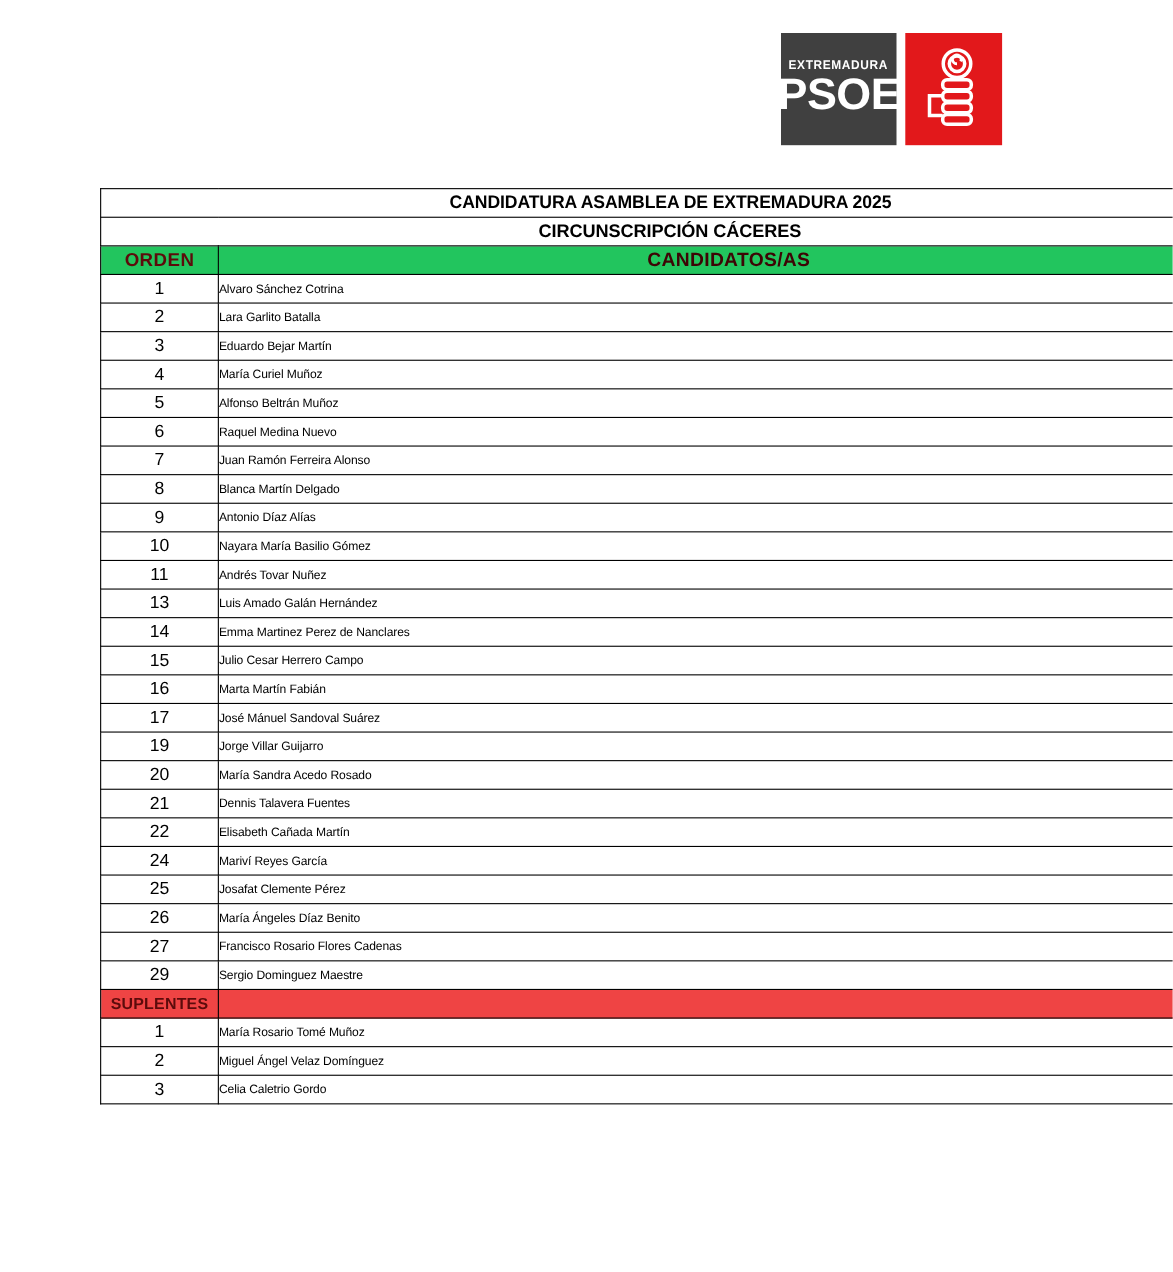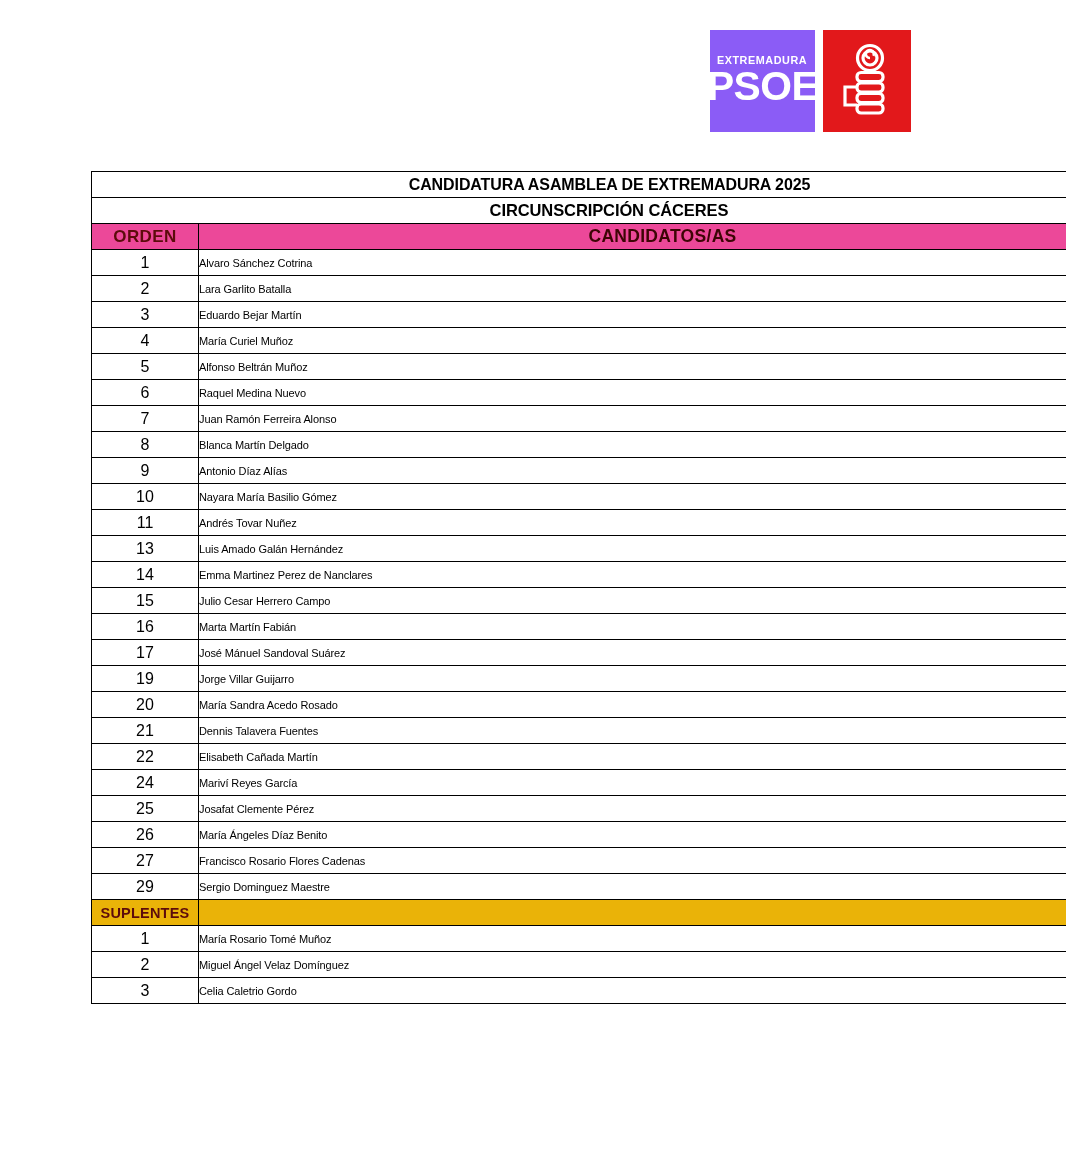--- a/index.html
+++ b/index.html
@@ -28,7 +28,7 @@
   .logo-wordmark {
     width: 105px;
     height: 102px;
-    background: #8b5cf6;
+    background: #404040;
     display: flex;
     flex-direction: column;
     align-items: center;

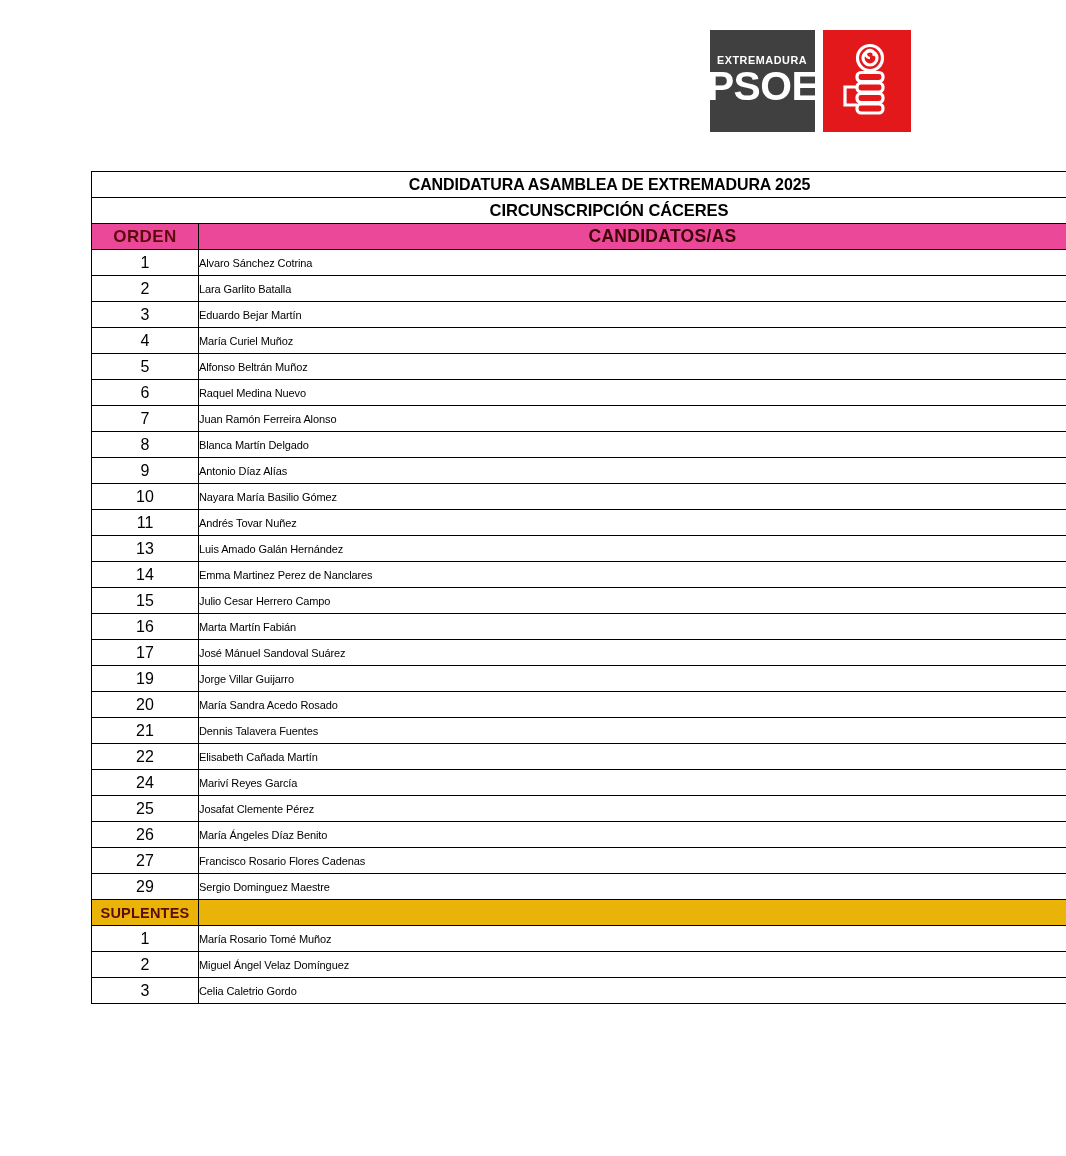--- a/index.html
+++ b/index.html
@@ -96,7 +96,7 @@
     letter-spacing: -0.1px;
   }
   .hdr-row td {
-    background: #ec4899;
+    background: #22c55e;
   }
   .hdr-order {
     text-align: center;

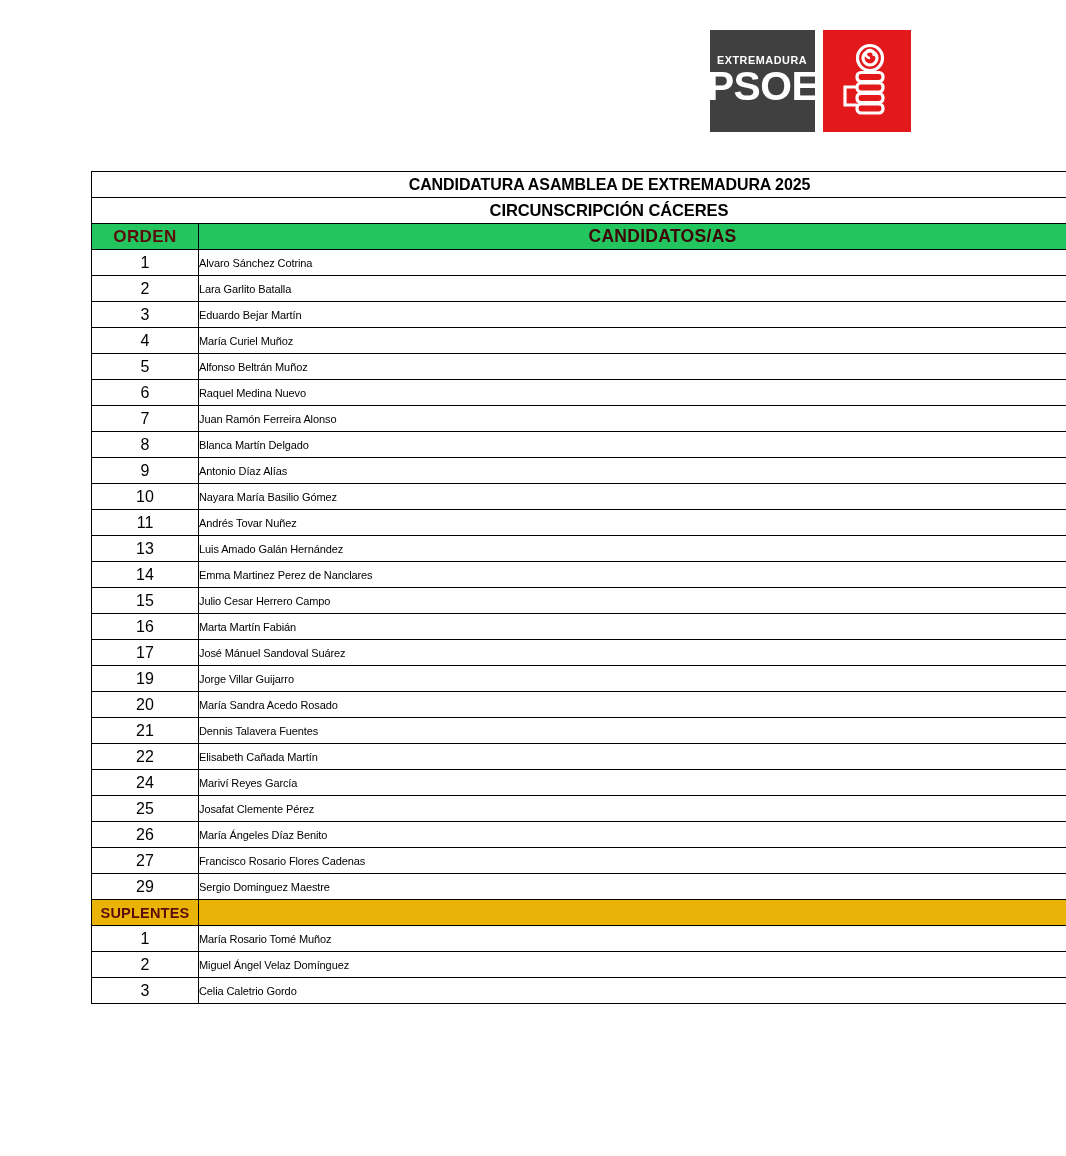--- a/index.html
+++ b/index.html
@@ -123,7 +123,7 @@
     padding-left: 8px;
     letter-spacing: -0.1px;
   }
-  .suplentes-row td { background: #eab308; }
+  .suplentes-row td { background: #ef4444; }
   .suplentes-label {
     text-align: center;
     font-weight: bold;

